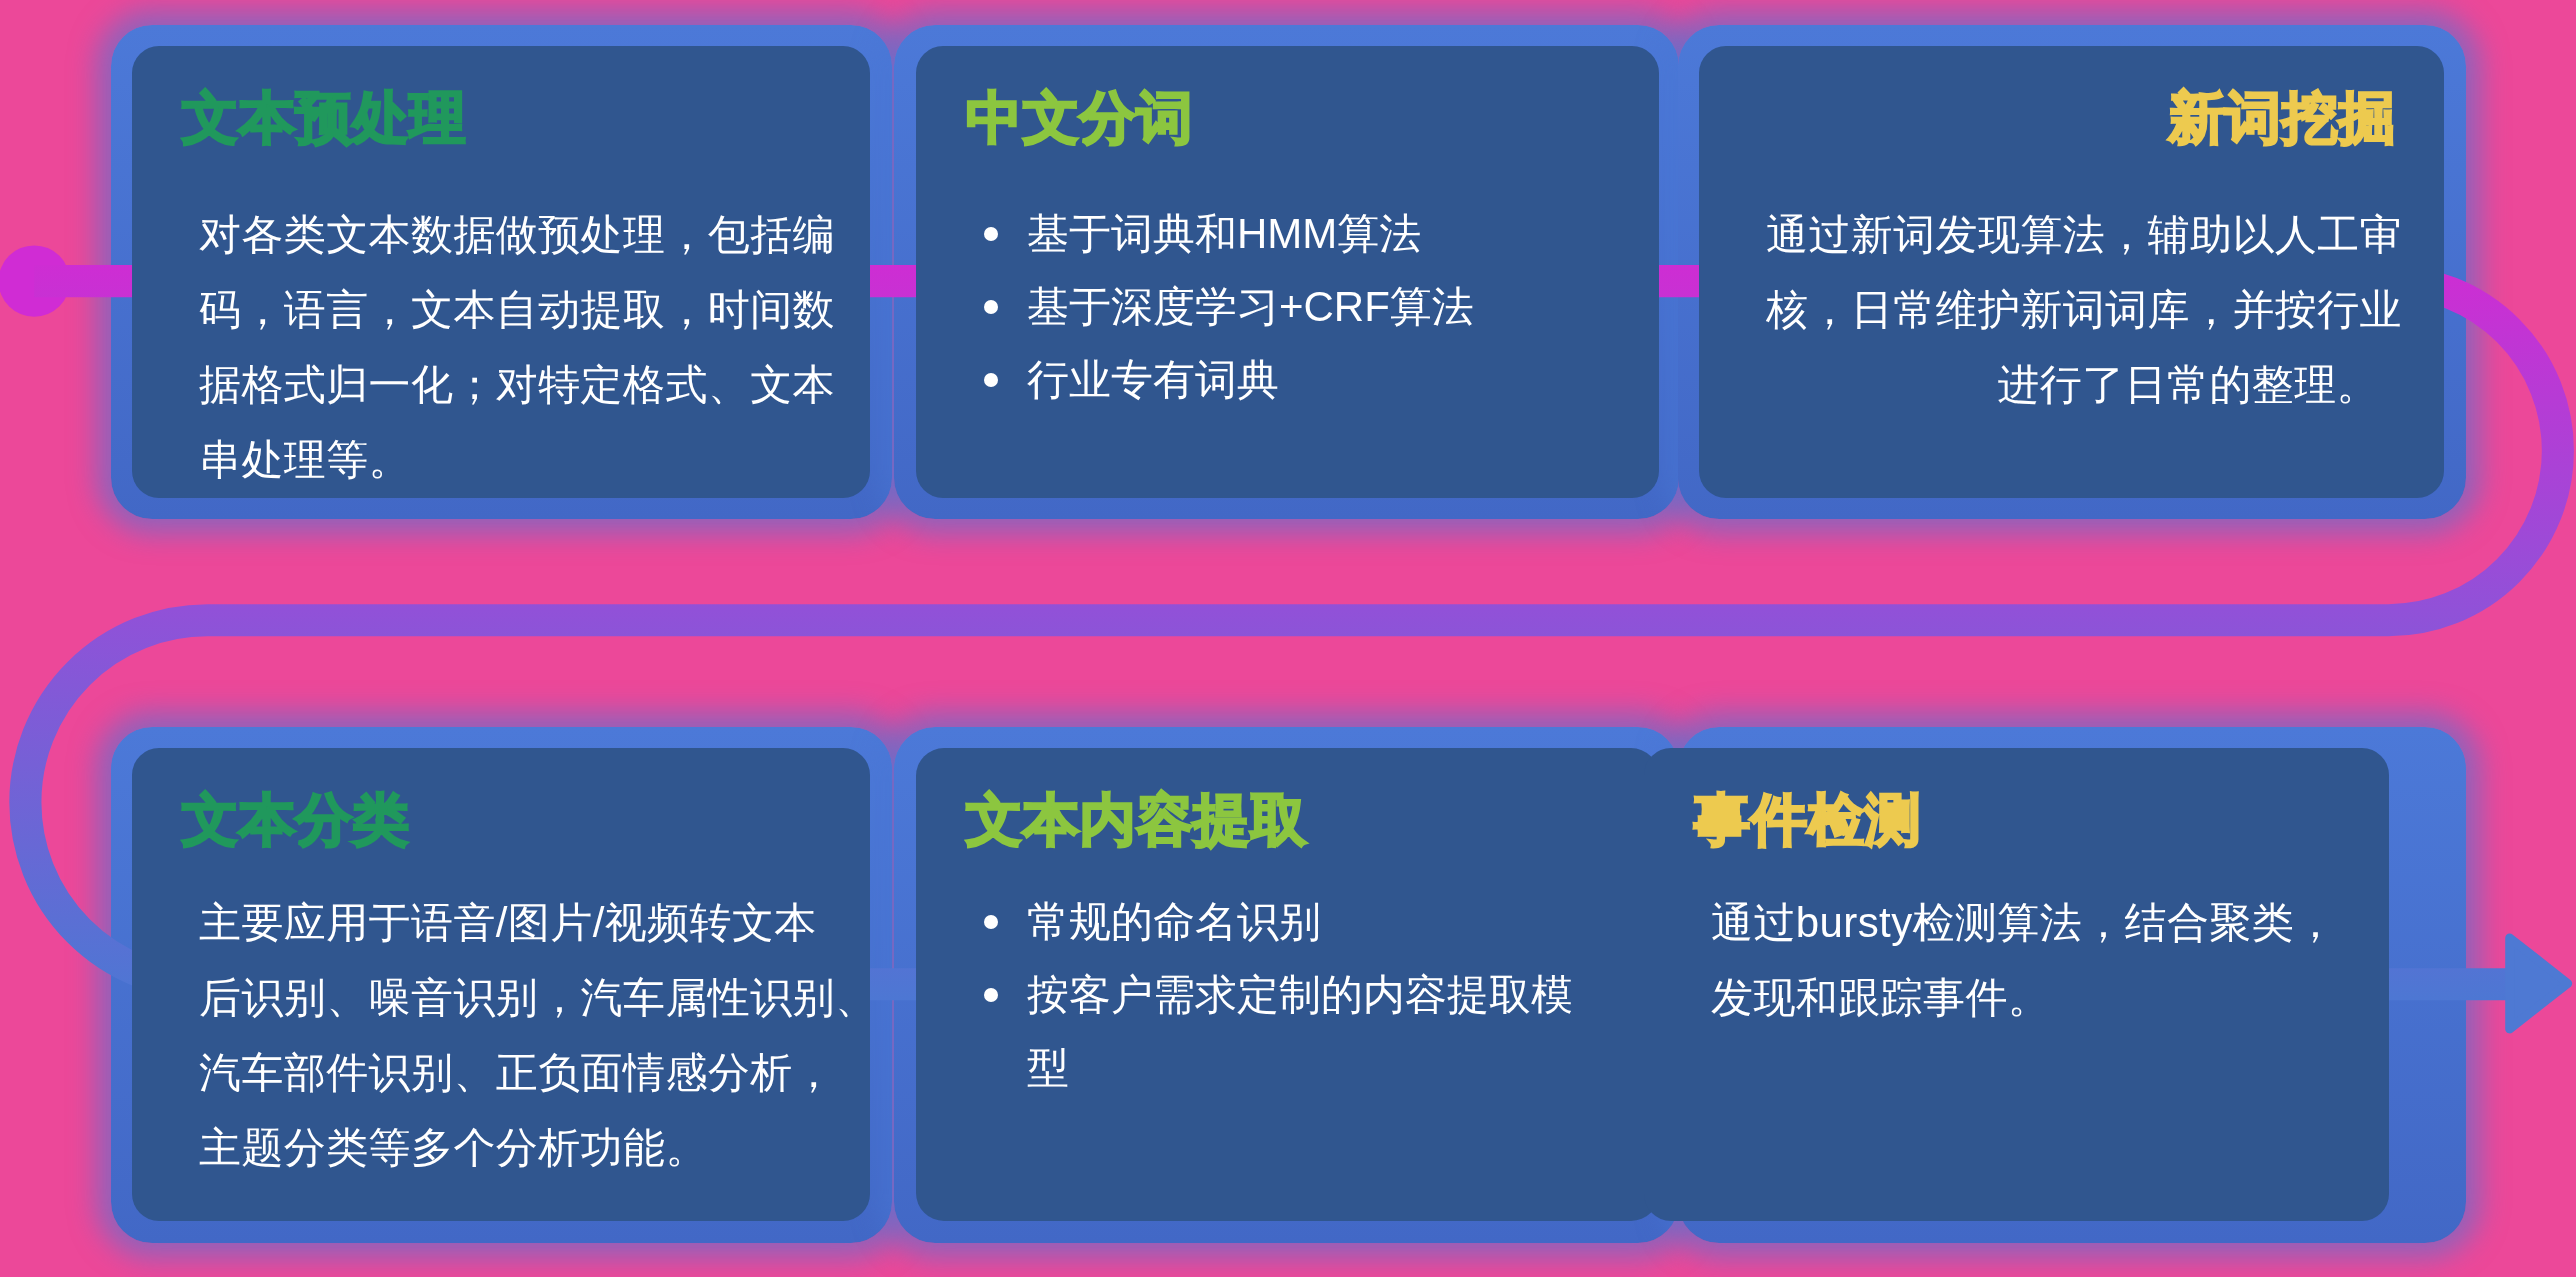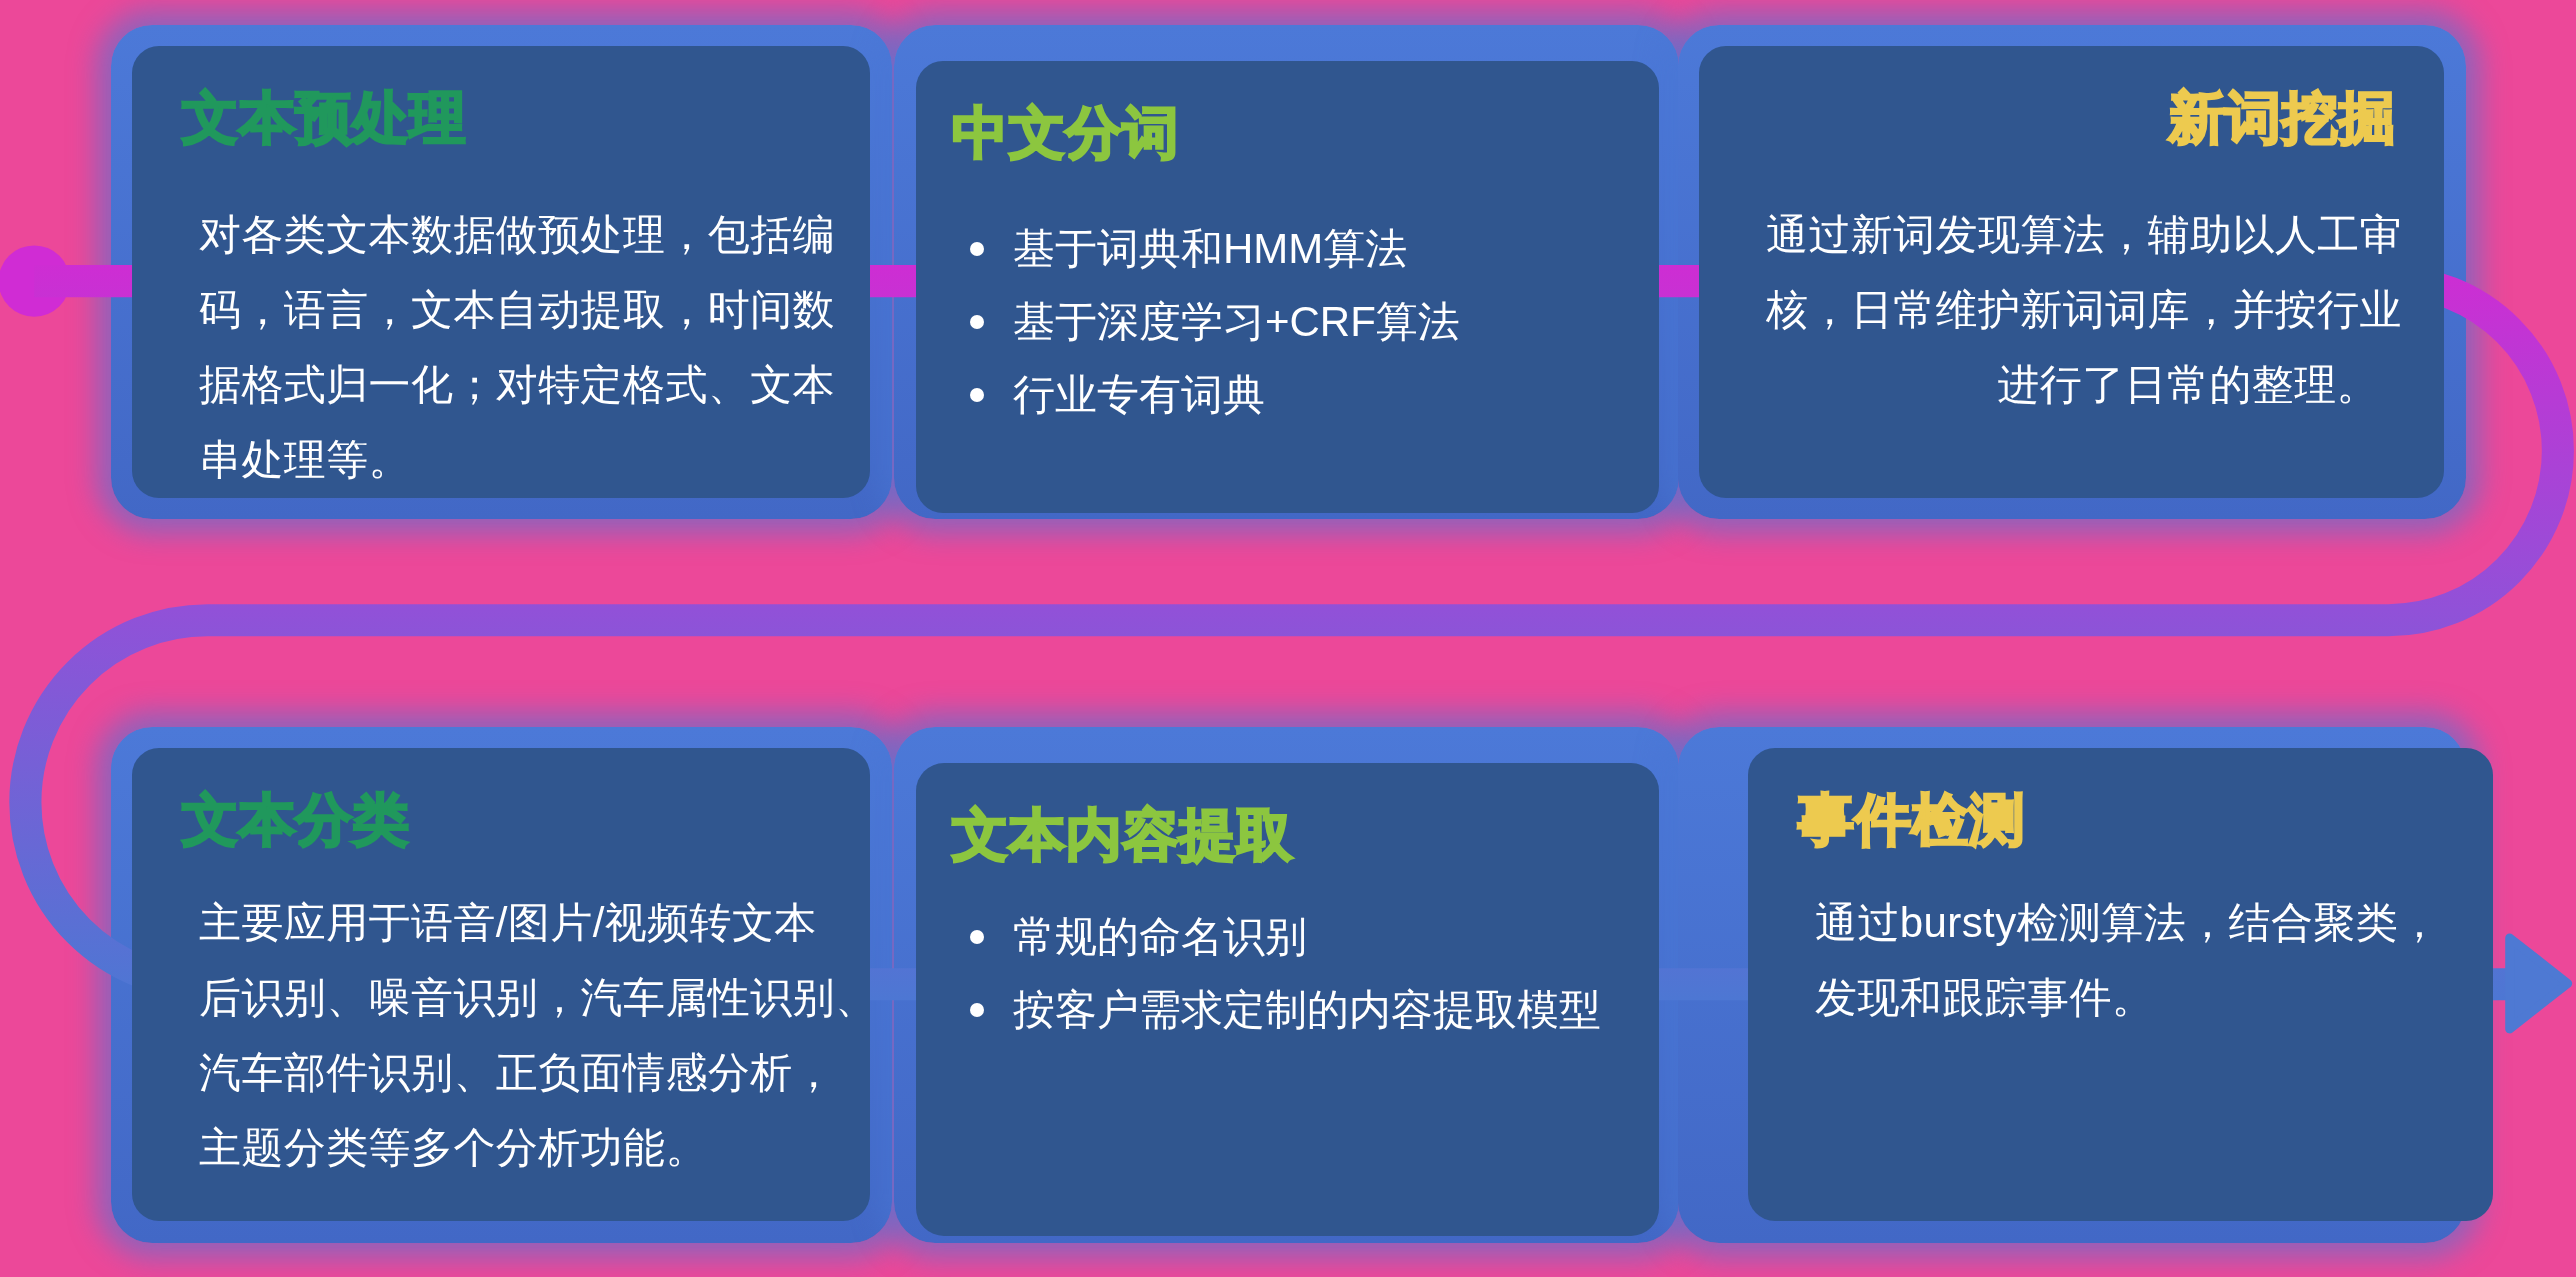--- a/index.html
+++ b/index.html
@@ -17,7 +17,7 @@
   #flow-svg { position:absolute; left:0; top:0; z-index:2; }
   .card { position:absolute; border-radius:27px; background:#30568f; z-index:3;
           padding:39px 48px 39px 50px; box-sizing:border-box; color:#ffffff; }
-  .card.bullets-card { padding-left:36px;margin-top:15px; }
+  .card.bullets-card { padding-left:50px; }
   #card-1 { left:132px; top:46px;  width:738px; height:452px; }
   #card-2 { left:916px;top:46px;  width:743px; height:452px; }
   #card-3 { left:1699px;top:46px;  width:745px; height:452px;text-align:right; }

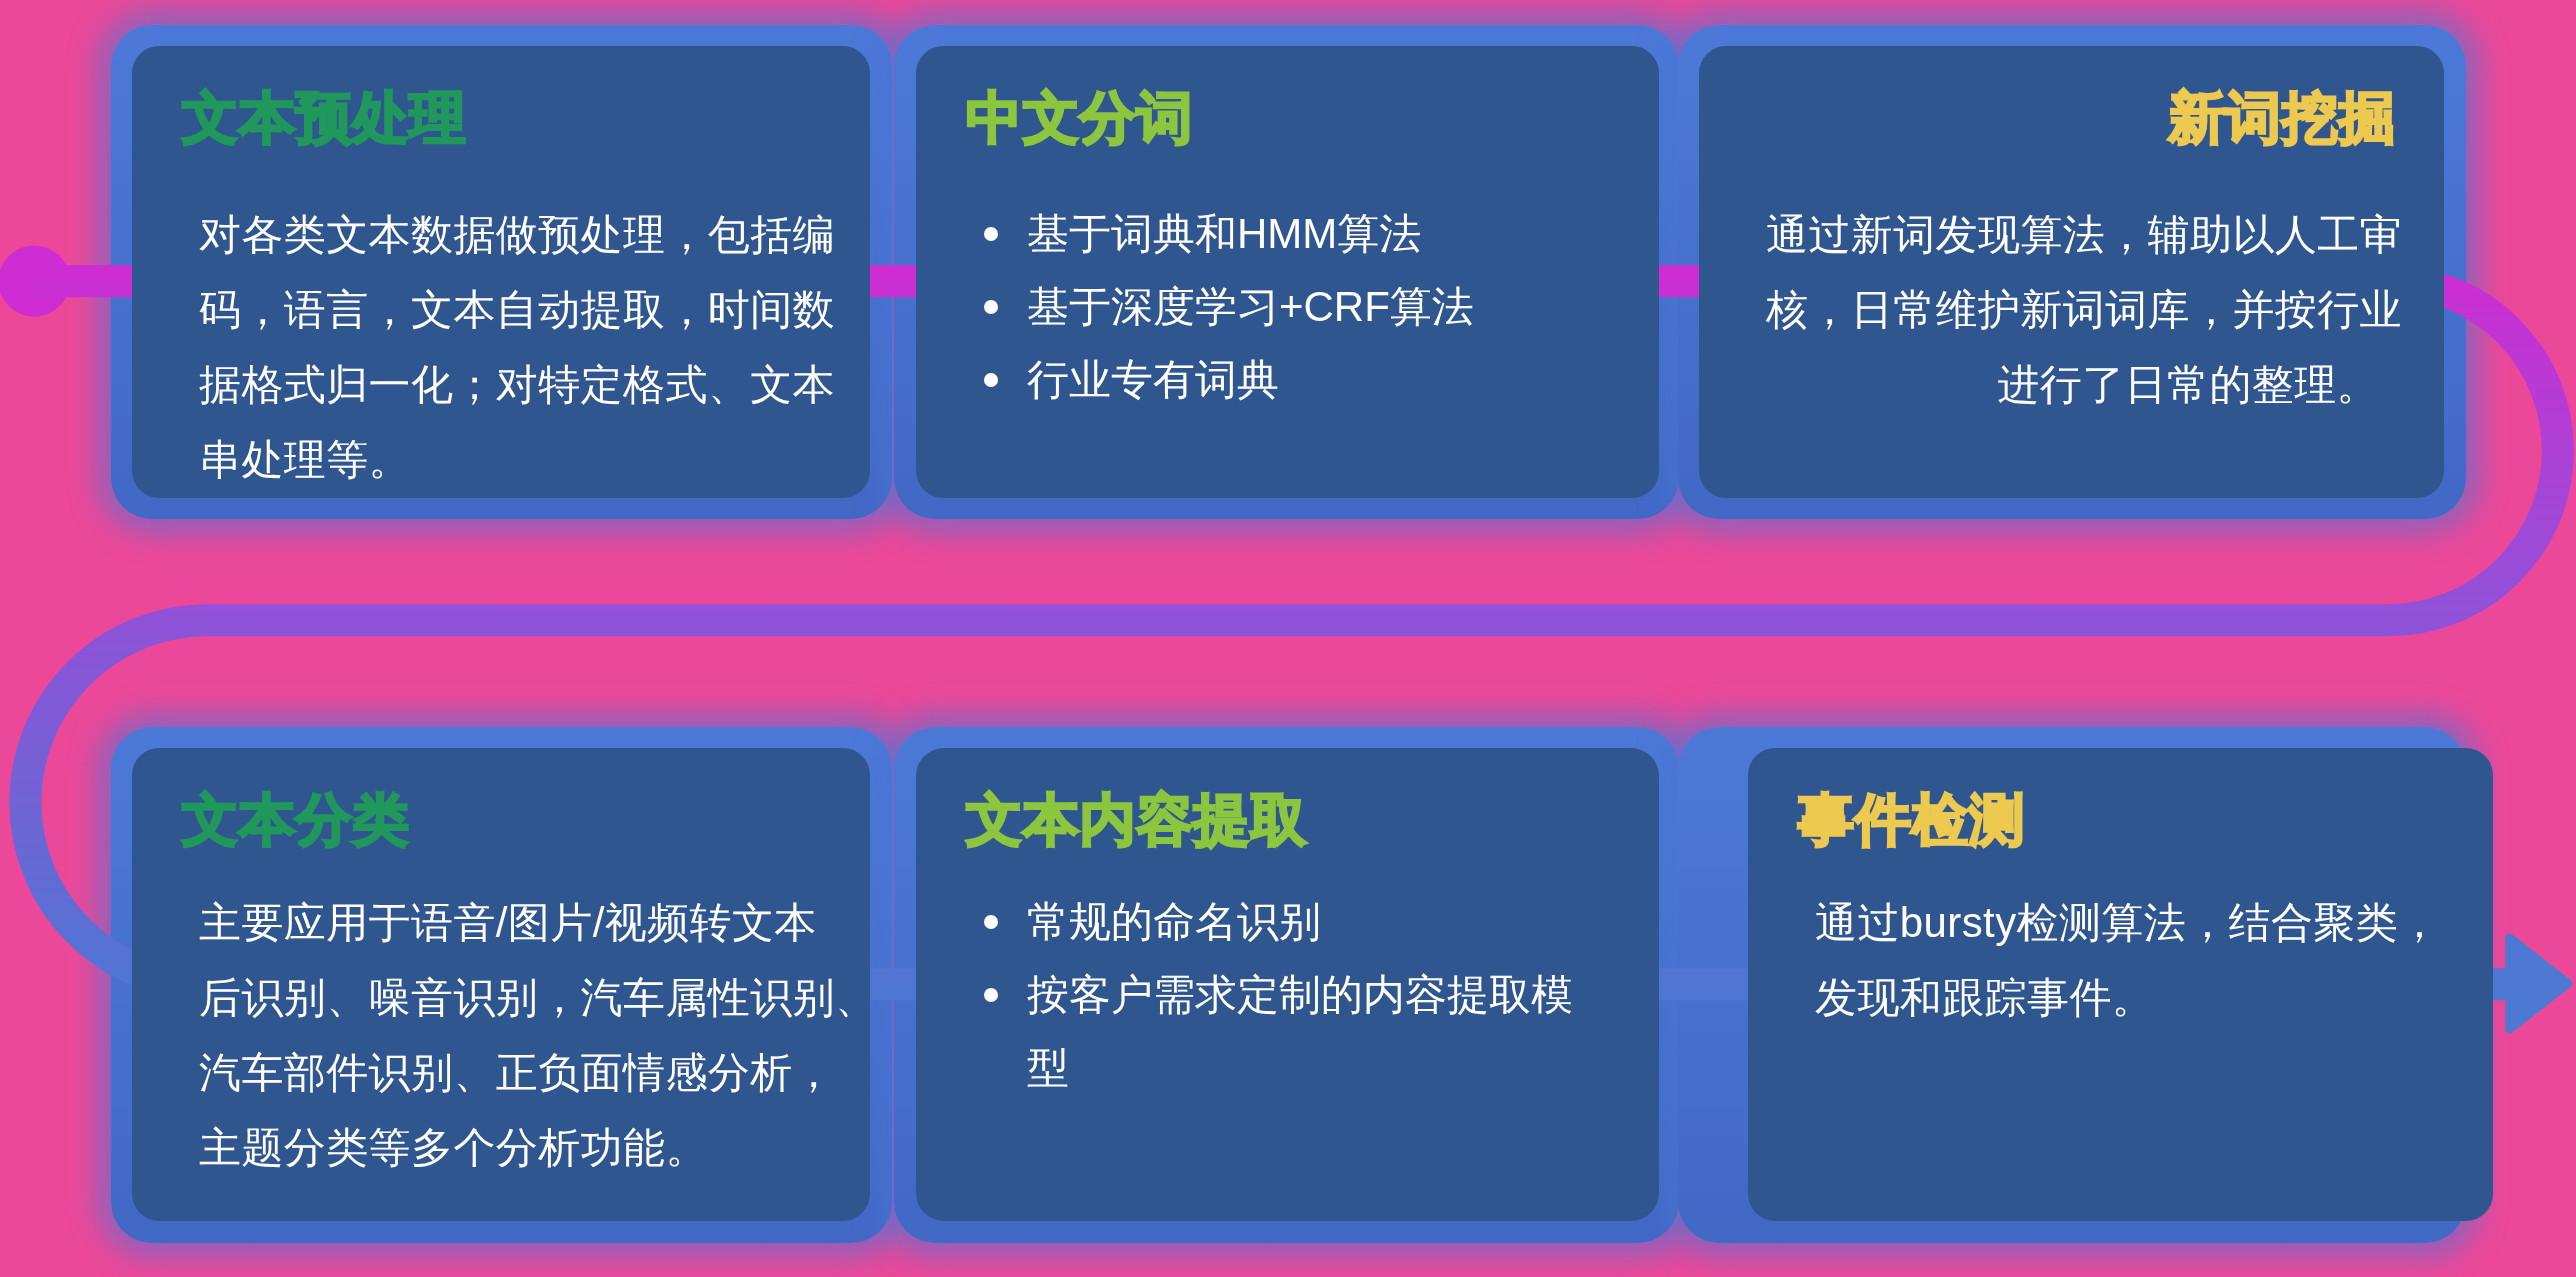--- a/index.html
+++ b/index.html
@@ -23,7 +23,7 @@
   #card-3 { left:1699px;top:46px;  width:745px; height:452px;text-align:right; }
   #card-4 { left:132px; top:748px; width:738px; height:473px; }
   #card-5 { left:916px;top:748px; width:743px; height:473px;border-radius:28px; }
-  #card-6 { left:1748px;top:748px; width:745px; height:473px; }
+  #card-6 { left:1644px;top:748px; width:745px; height:473px; }
   .card h2 { margin:0; font-size:56px; line-height:57px; font-weight:bold; letter-spacing:0.9px;
              -webkit-text-stroke-width:2.7px; position:relative; top:3.6px; }
   .card .body { margin:17px; font-size:42px; line-height:75px; letter-spacing:0.4px; white-space:pre; }

